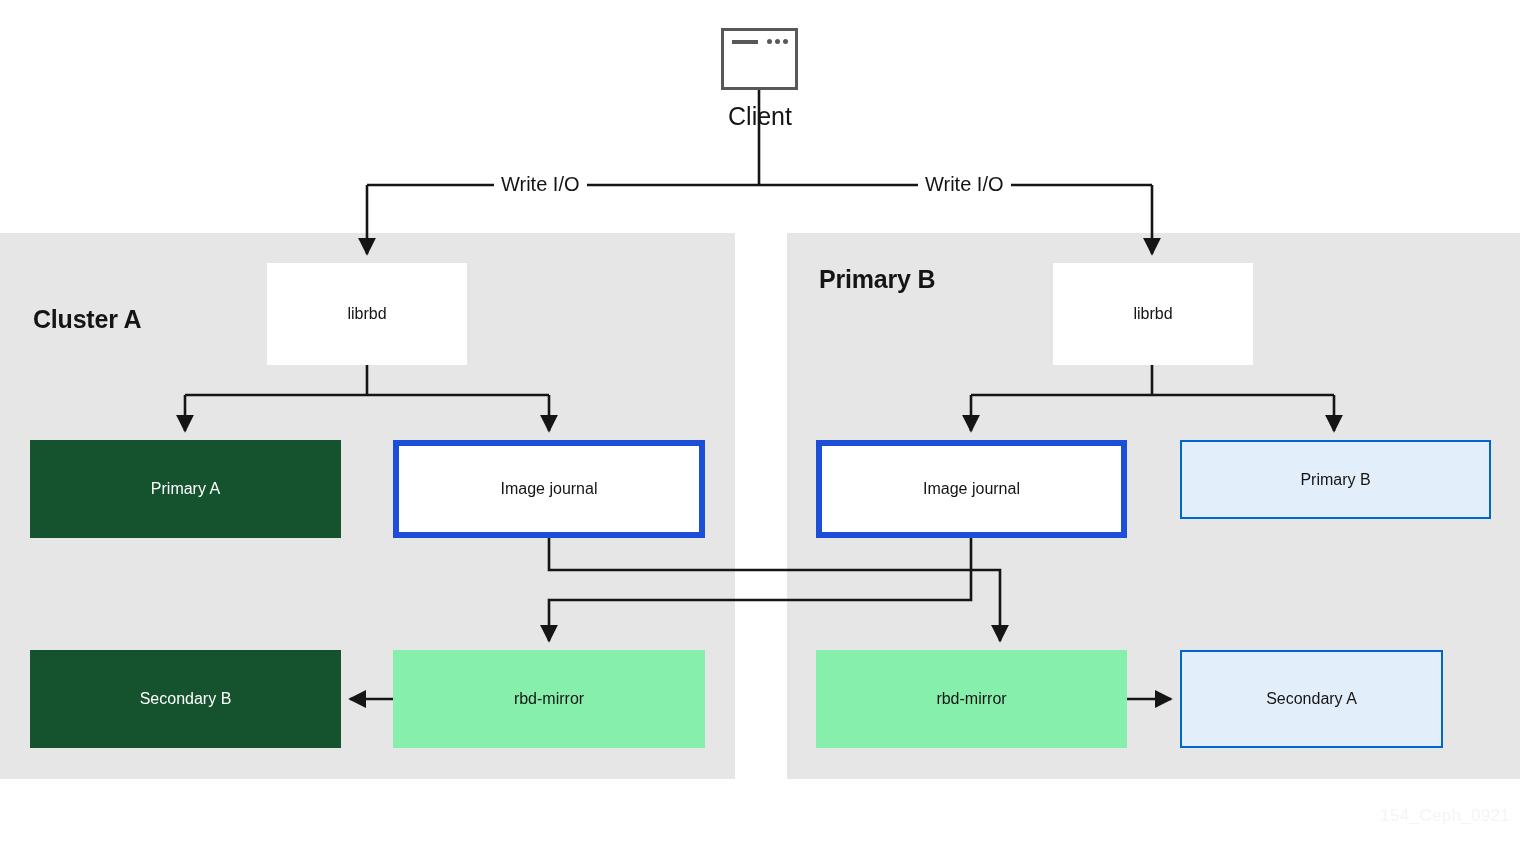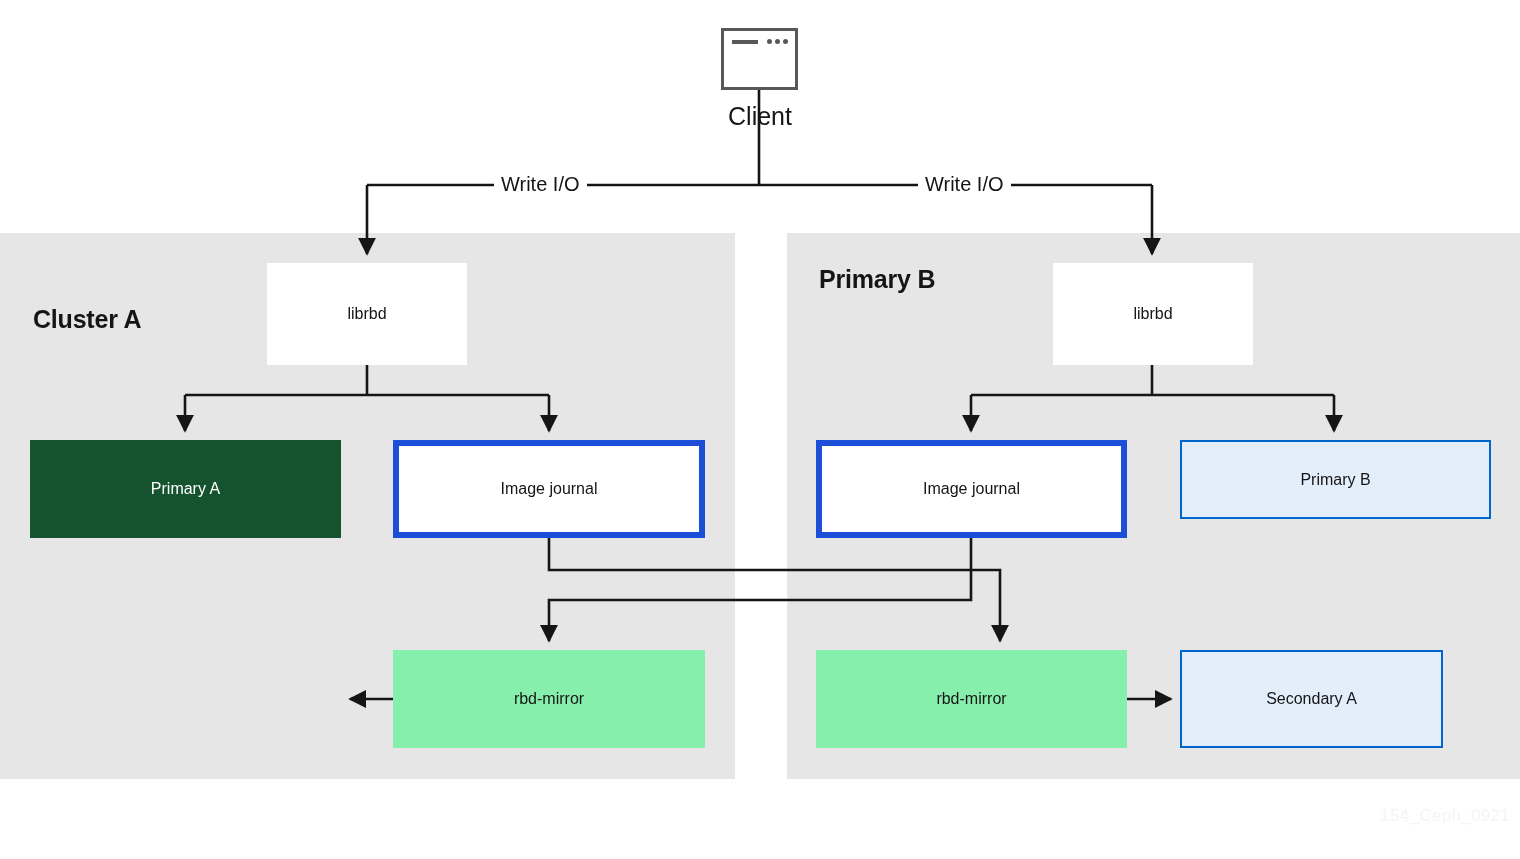--- a/index.html
+++ b/index.html
@@ -194,6 +194,7 @@
   <div class="node white" id="librbd-a">librbd</div>
   <div class="node blue-solid" id="primary-a">Primary A</div>
   <div class="node blue-out" id="image-journal-a">Image journal</div>
+  <div class="node blue-solid" id="secondary-b">Secondary B</div>
   <div class="node gray-light" id="rbd-mirror-a">rbd-mirror</div>
 
   <div class="node white" id="librbd-b">librbd</div>

